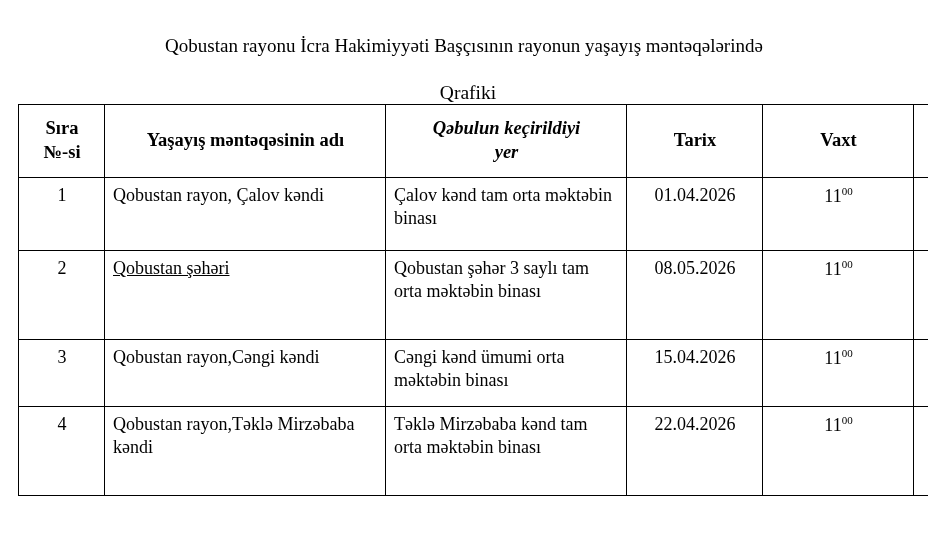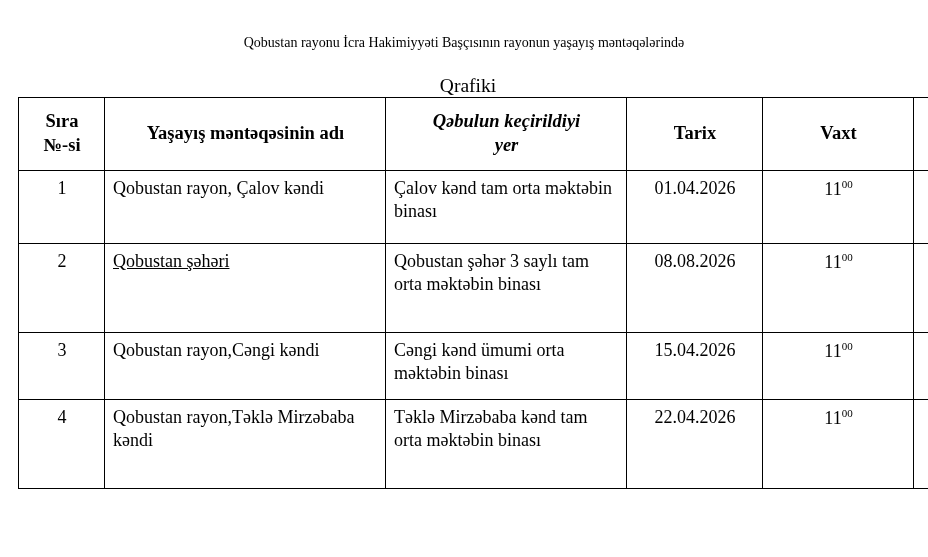--- a/index.html
+++ b/index.html
@@ -22,7 +22,7 @@
   }
   .heading {
     text-align: center;
-    font-size: 14px;
+    font-size: 19px;
     line-height: 1.42;
     padding-top: 33px;
     font-weight: normal;

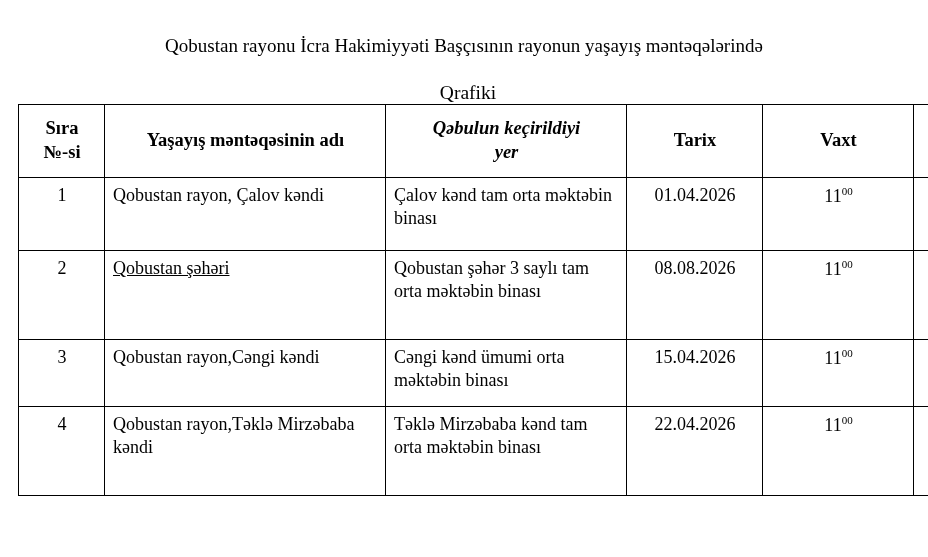--- a/index.html
+++ b/index.html
@@ -143,7 +143,7 @@
           <td class="cell-no">2</td>
           <td class="cell-place vmid">Qobustan şəhəri</td>
           <td class="cell-venue">Qobustan şəhər 3 saylı tam orta məktəbin binası</td>
-          <td class="cell-date">08.08.2026</td>
+          <td class="cell-date">08.05.2026</td>
           <td class="cell-time"><span>11</span><sup>00</sup></td>
           <td class="cell-note"></td>
         </tr>

